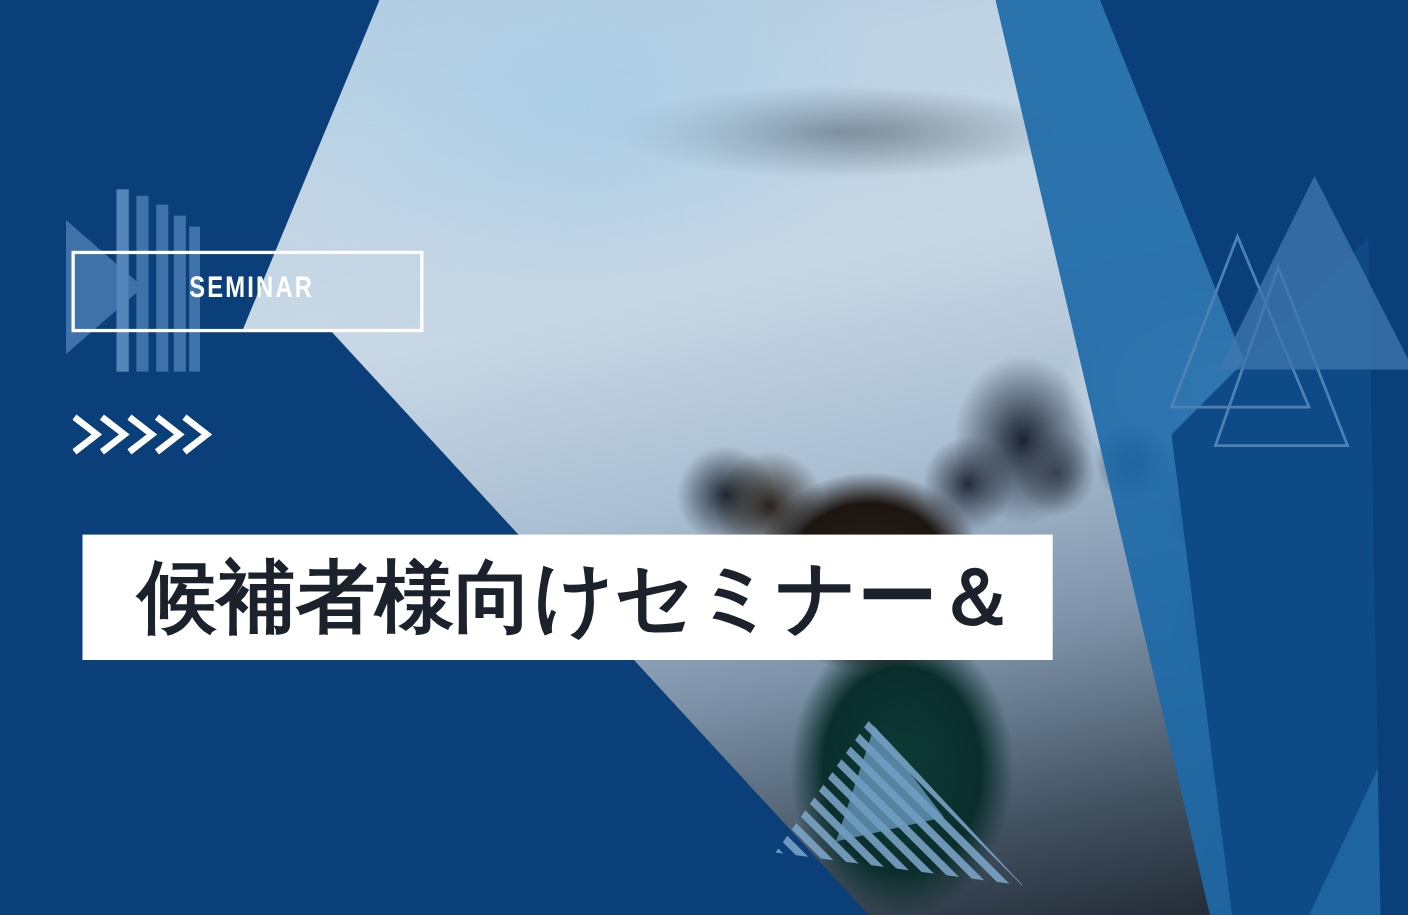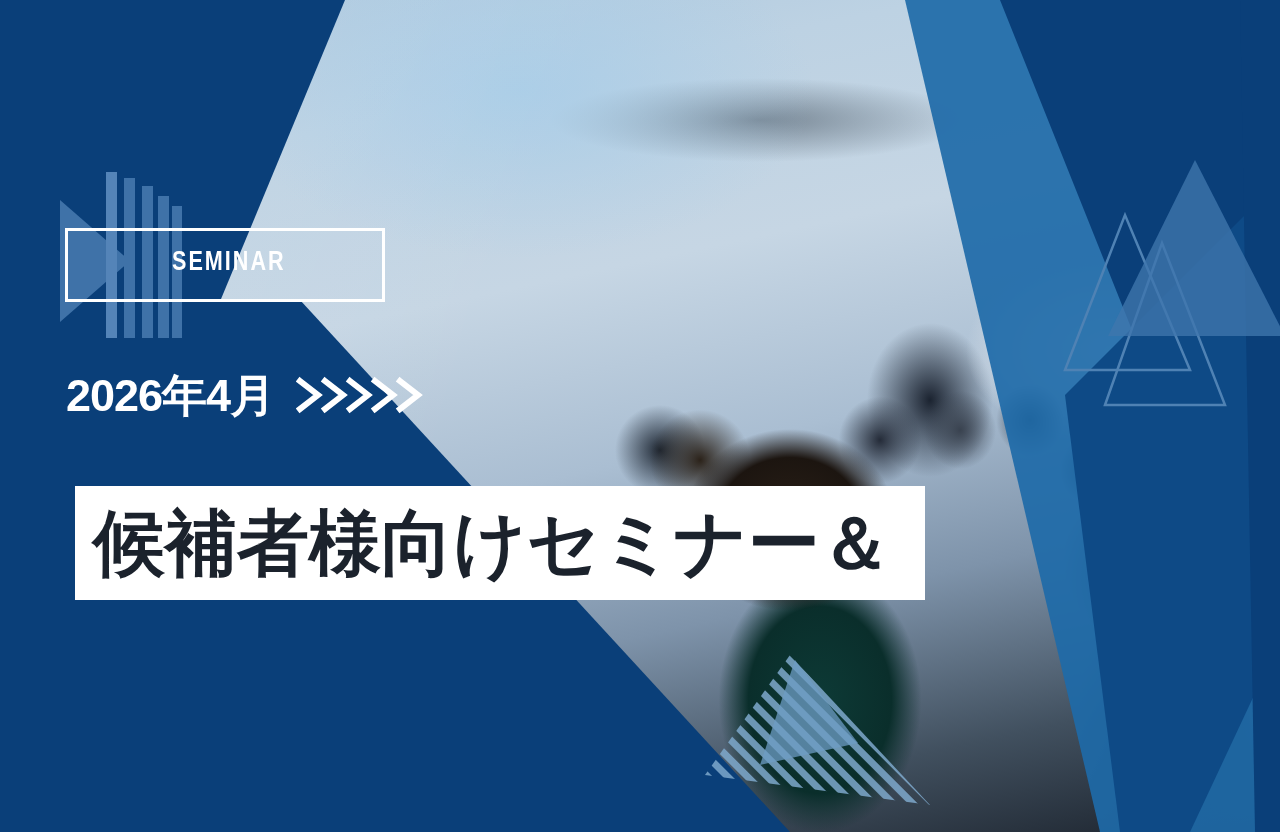--- a/index.html
+++ b/index.html
@@ -217,7 +217,6 @@
   <div class="seminar-text">SEMINAR</div>
 
   <div class="date-row">
-    <span class="date-text">2026年4月</span>
     <span class="chevrons">
       <svg width="132" height="46" viewBox="0 0 132 46">
         <g fill="none" stroke="#ffffff" stroke-width="6" stroke-linecap="square" stroke-linejoin="miter">

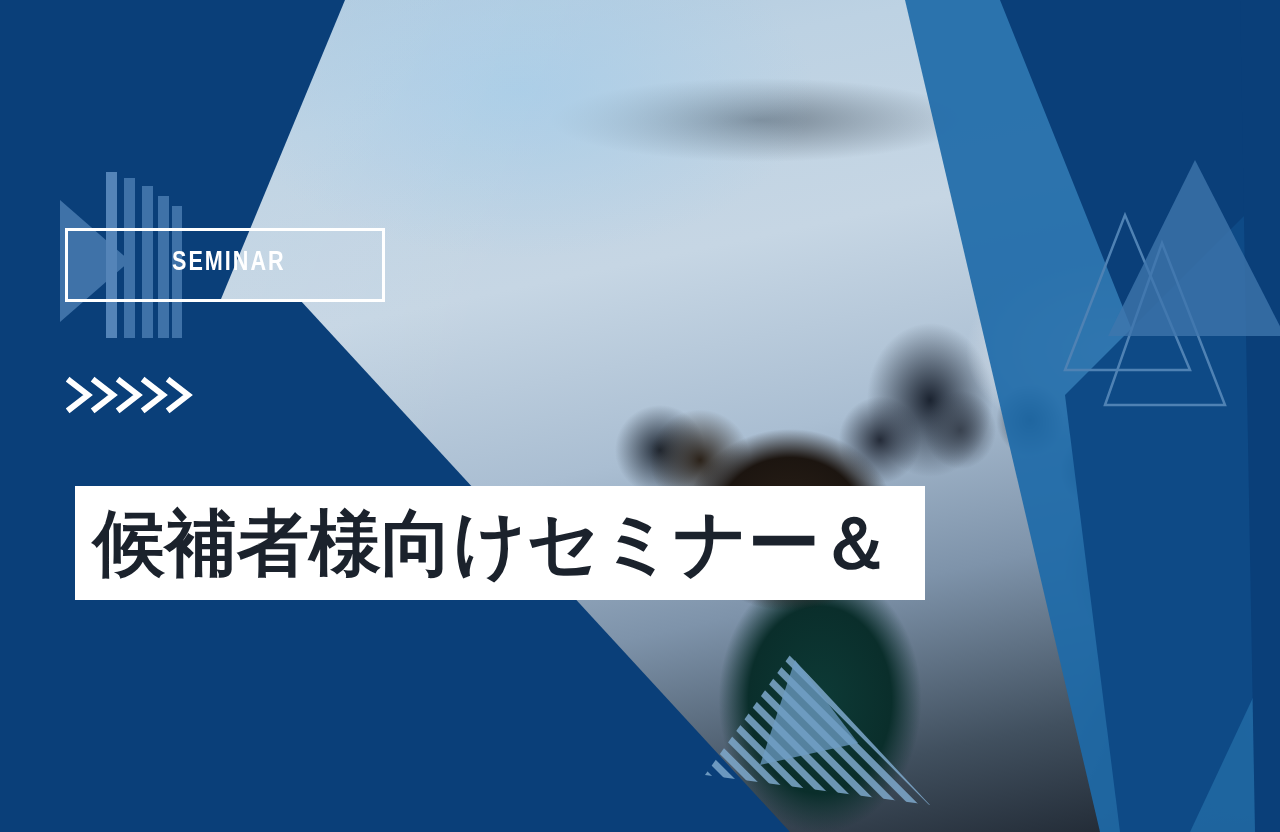--- a/index.html
+++ b/index.html
@@ -132,7 +132,7 @@
   .title-box{
     position:absolute;
     background:#ffffff;
-    display:flex;align-items:center;
+    display:flex;align-items:center;padding-left:32px;
   }
   #title-box-1{left:75px;top:486px;width:850px;height:114px;}
   #title-box-2{left:75px;top:600px;width:441px;height:118px;}

